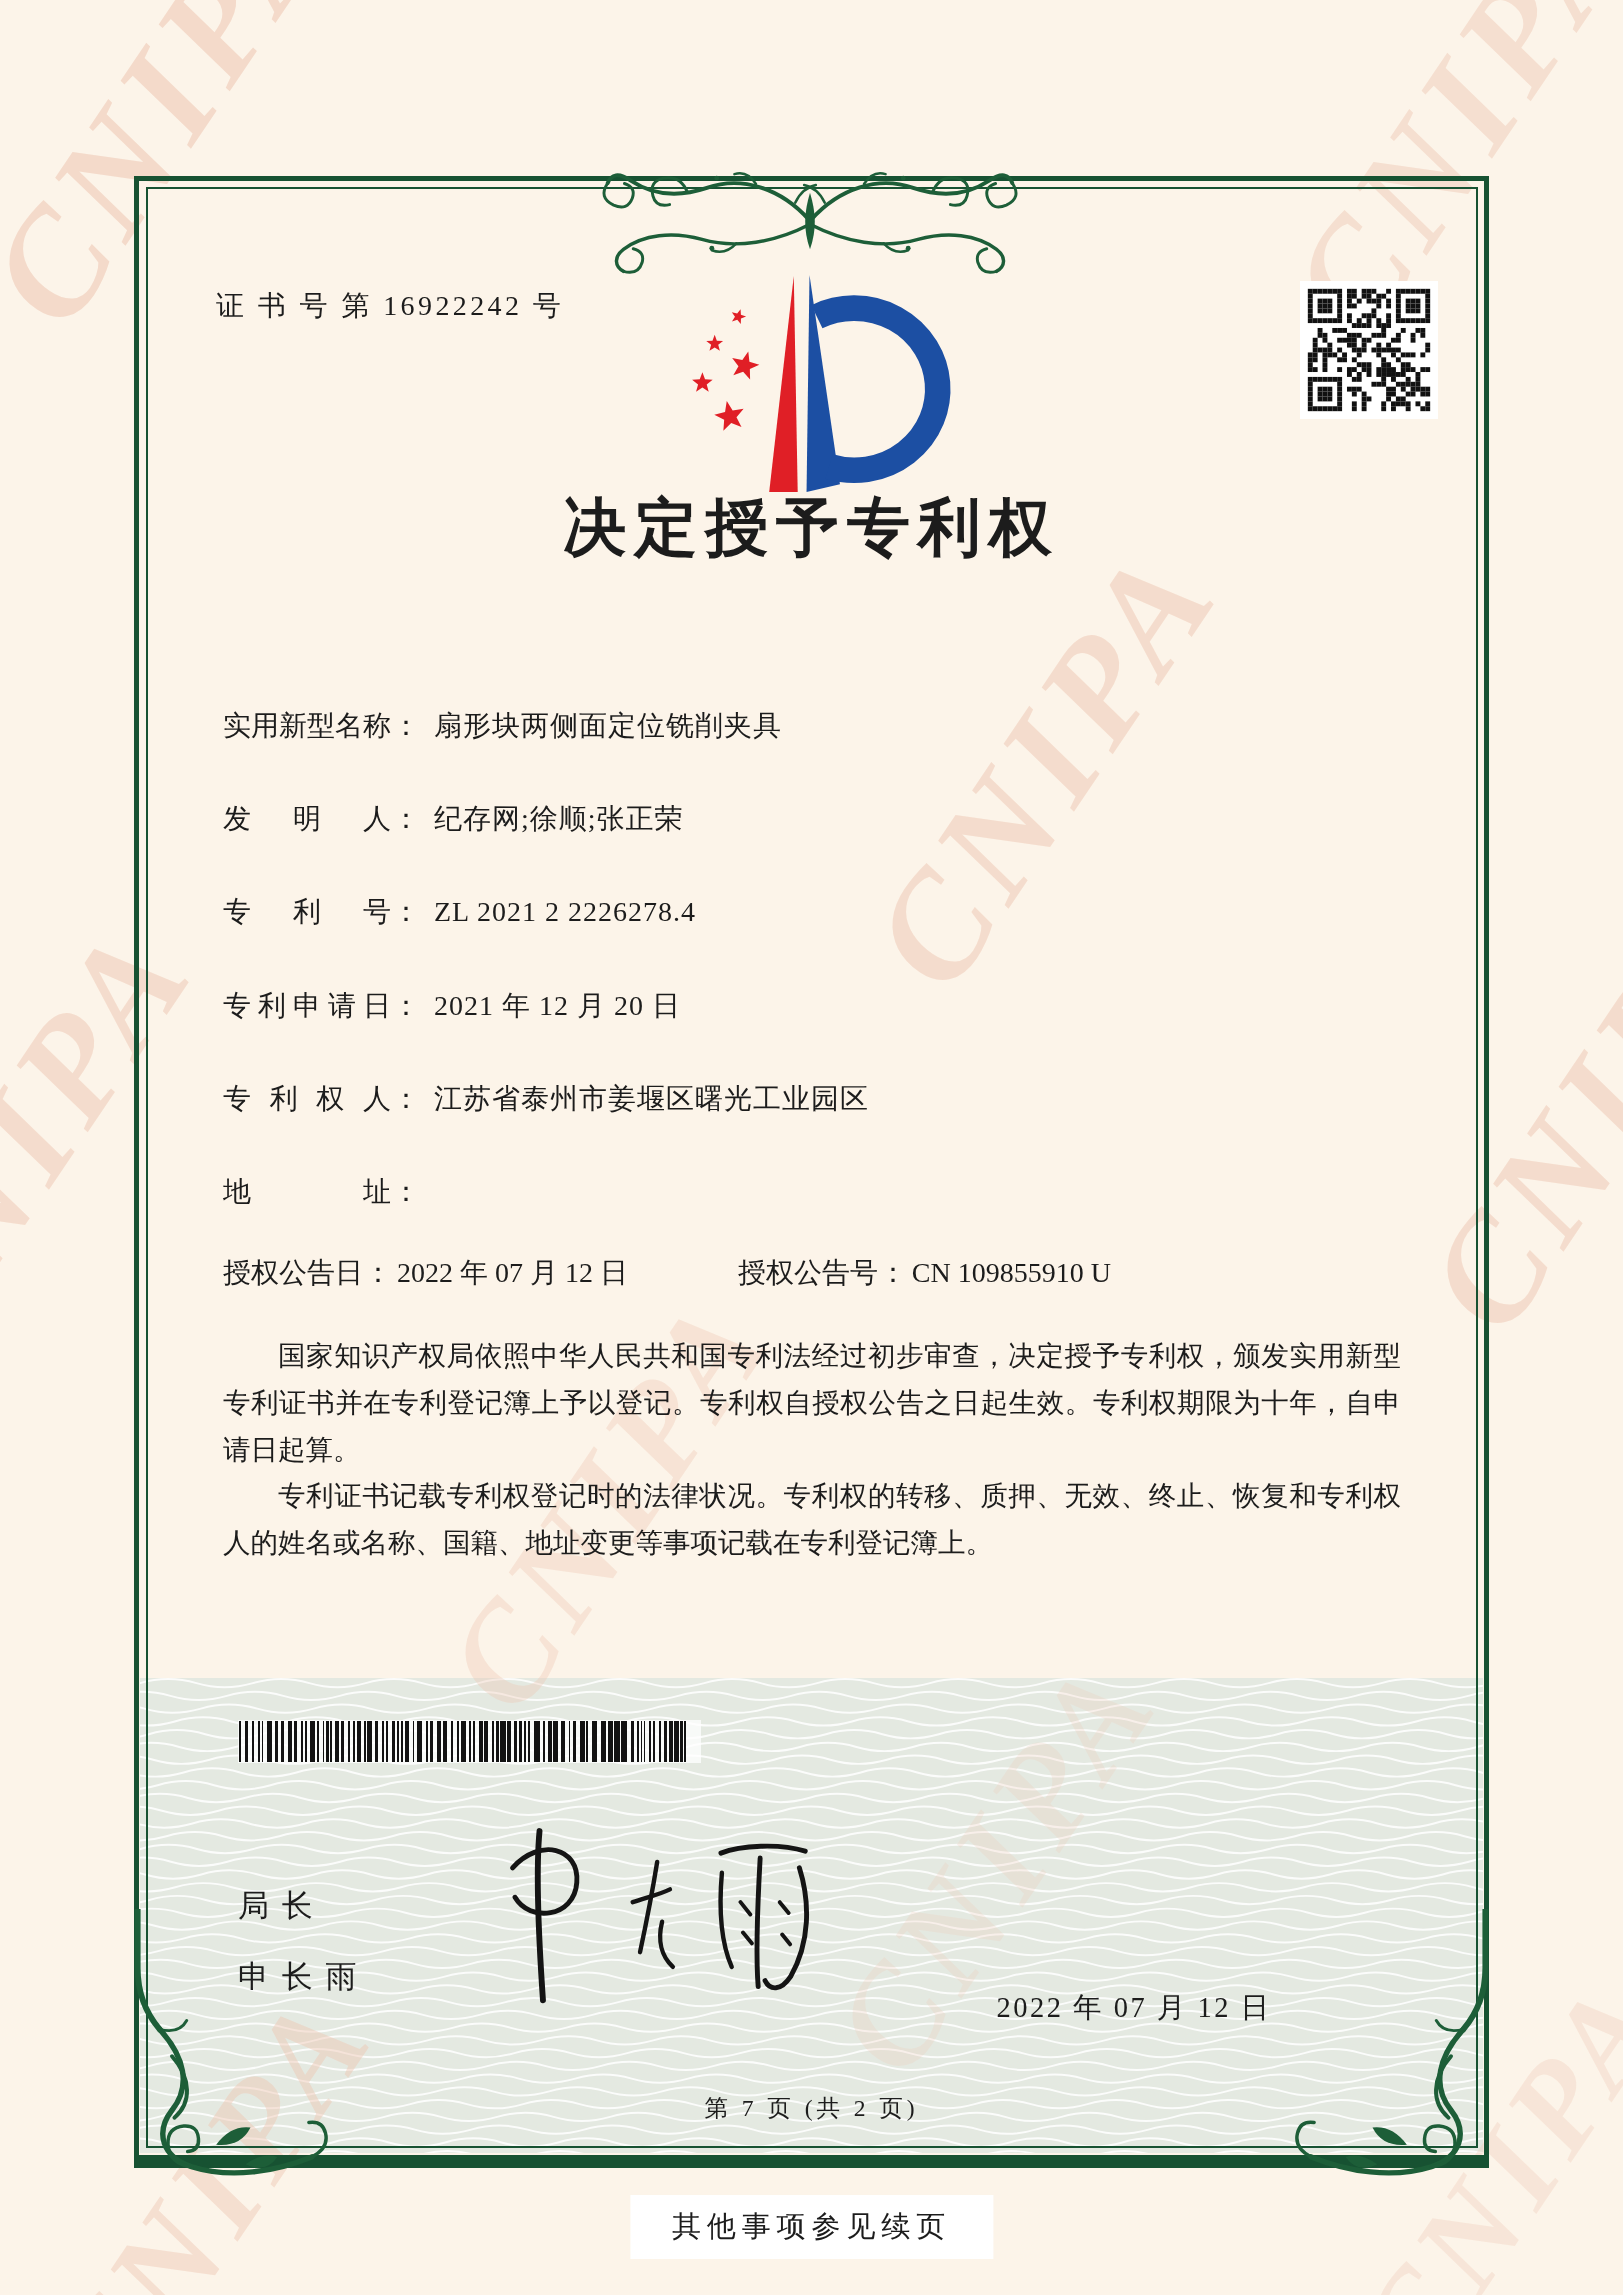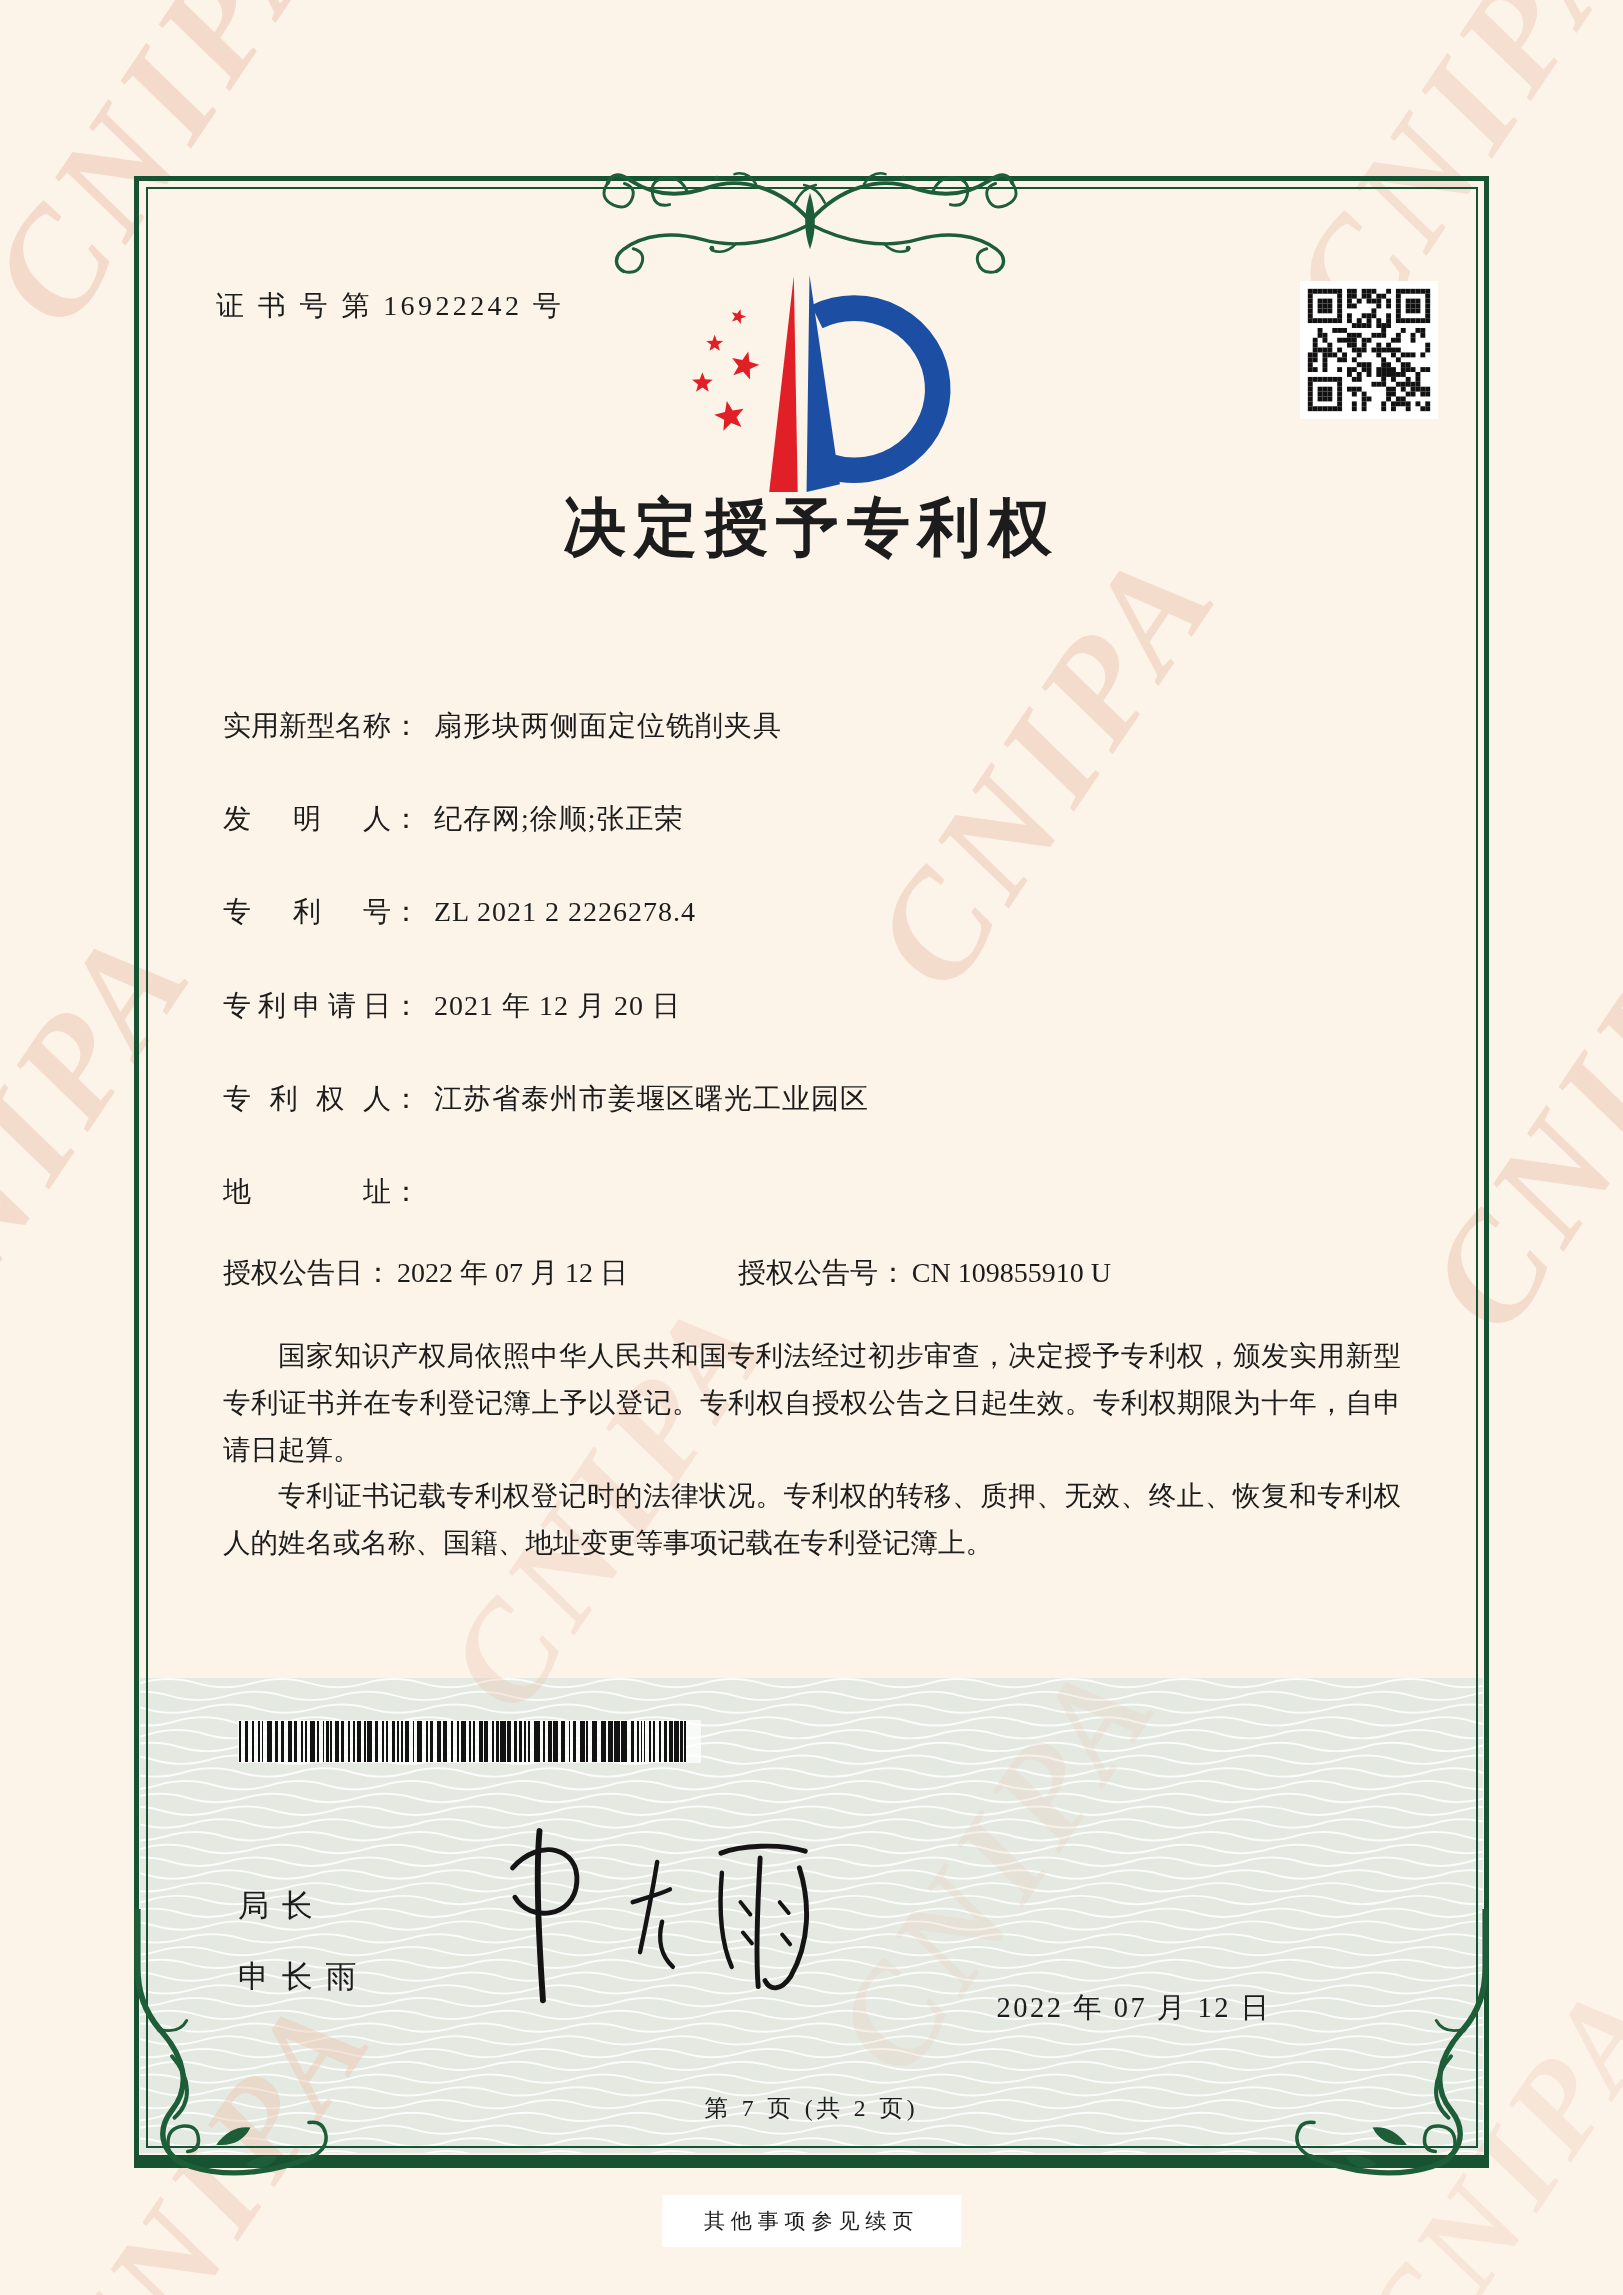--- a/index.html
+++ b/index.html
@@ -45,7 +45,7 @@
   .issue-date{left:977px;top:1989px;width:314px;text-align:center;font-size:28.5px;letter-spacing:2.5px}
   .page-ind{left:0;top:2092px;width:100%;text-align:center;font-size:23.6px;letter-spacing:3.9px;z-index:5}
   .note{left:50%;top:2195px;transform:translateX(-50%);background:#ffffff;
-        padding:11.8px 42px;font-size:21px;letter-spacing:5.9px;z-index:5;white-space:nowrap}
+        padding:11.8px 42px;font-size:29px;letter-spacing:5.9px;z-index:5;white-space:nowrap}
 </style>
 </head>
 <body>

